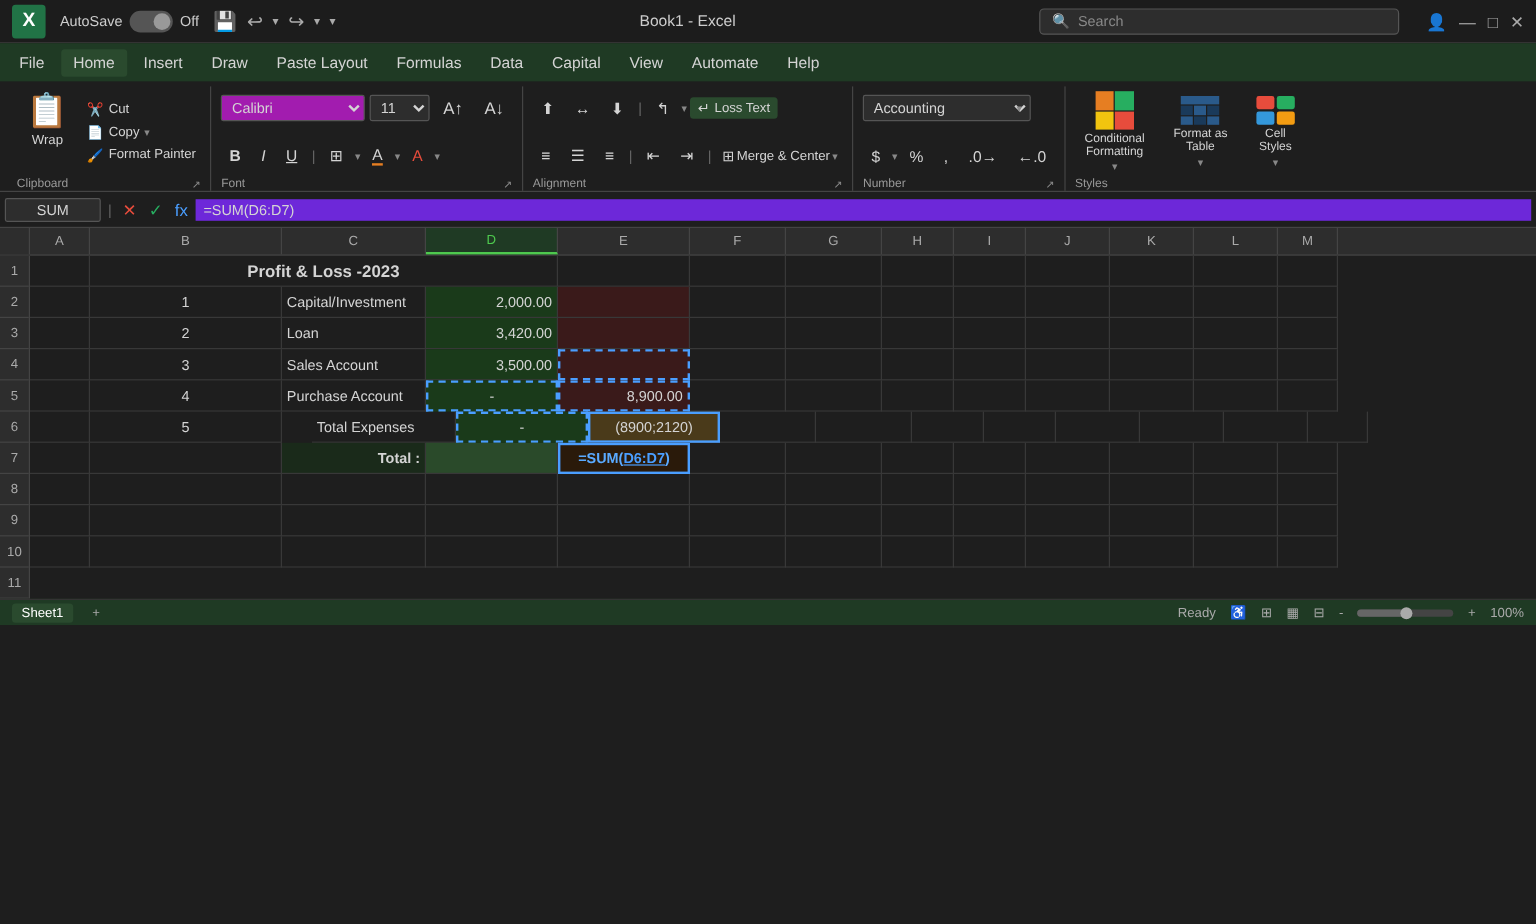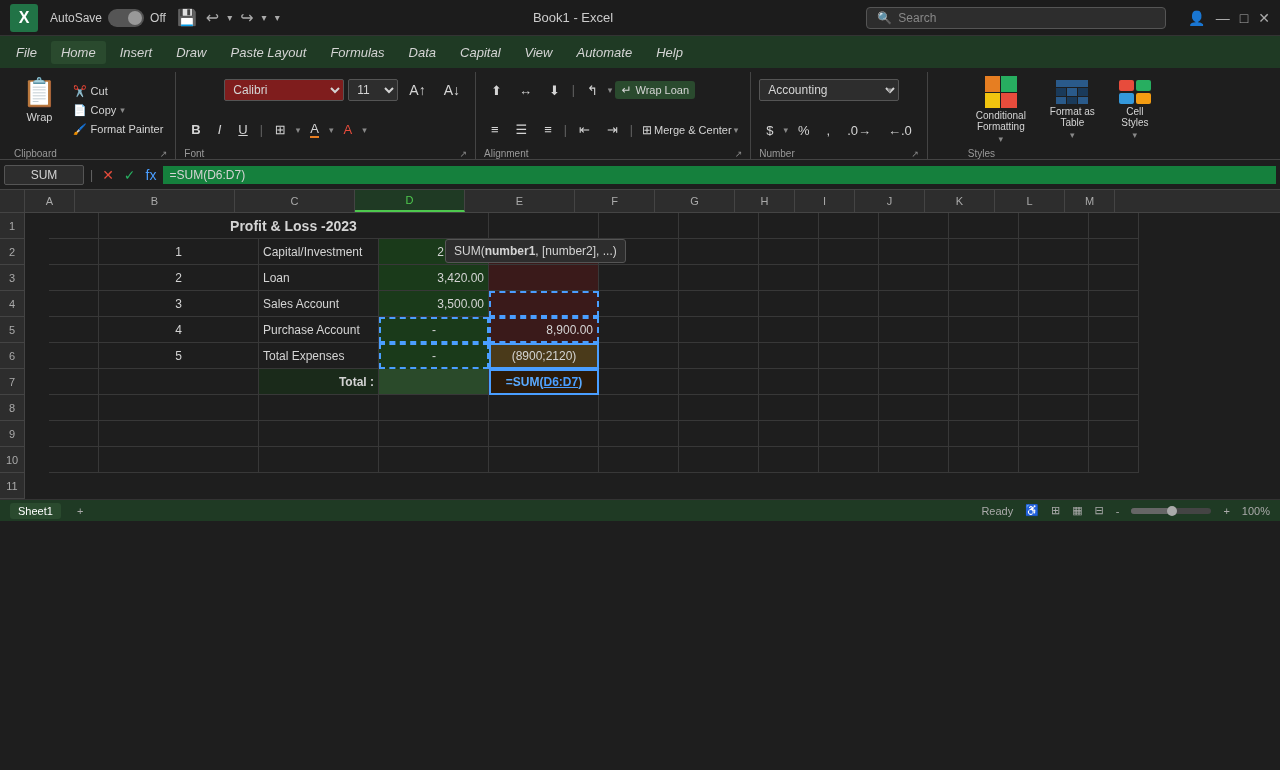--- a/index.html
+++ b/index.html
@@ -47,7 +47,6 @@
       border-radius: 3px;
       font-size: 13px;
       color: #d4d4d4;
-      font-style: italic;
     }
     .menu-item.active { background: #2a4a2e; }
 

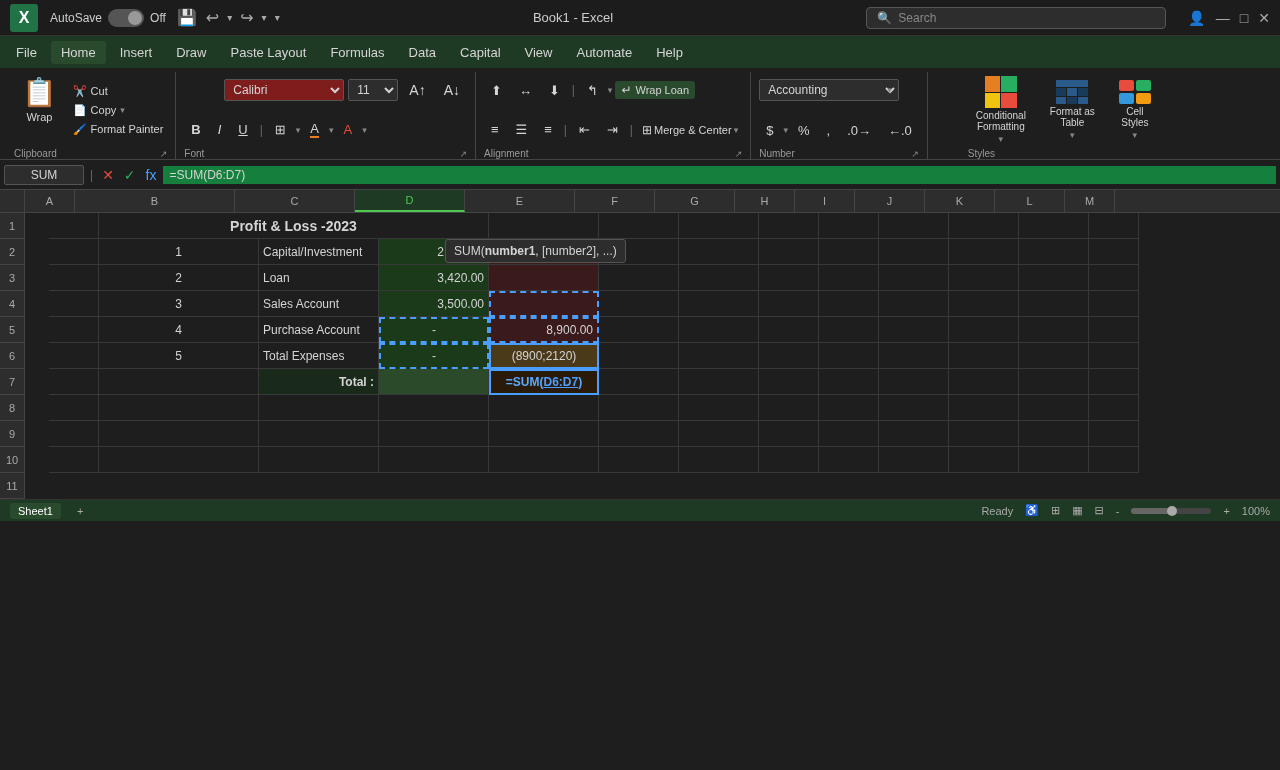--- a/index.html
+++ b/index.html
@@ -83,7 +83,7 @@
     .clipboard-right { display: flex; flex-direction: column; gap: 2px; justify-content: center; }
 
     
-    .font-select { background: #7f1d1d; border: 1px solid #555; color: #d4d4d4; padding: 2px 4px; font-size: 12px; width: 120px; border-radius: 2px; margin-left: 40px; }
+    .font-select { background: #a21caf; border: 1px solid #555; color: #d4d4d4; padding: 2px 4px; font-size: 12px; width: 120px; border-radius: 2px; }
     .size-select { background: #2d2d2d; border: 1px solid #555; color: #d4d4d4; padding: 2px 4px; font-size: 12px; width: 50px; border-radius: 2px; }
     .btn-icon { background: none; border: 1px solid transparent; color: #d4d4d4; cursor: pointer; padding: 2px 6px; border-radius: 2px; font-size: 13px; }
 

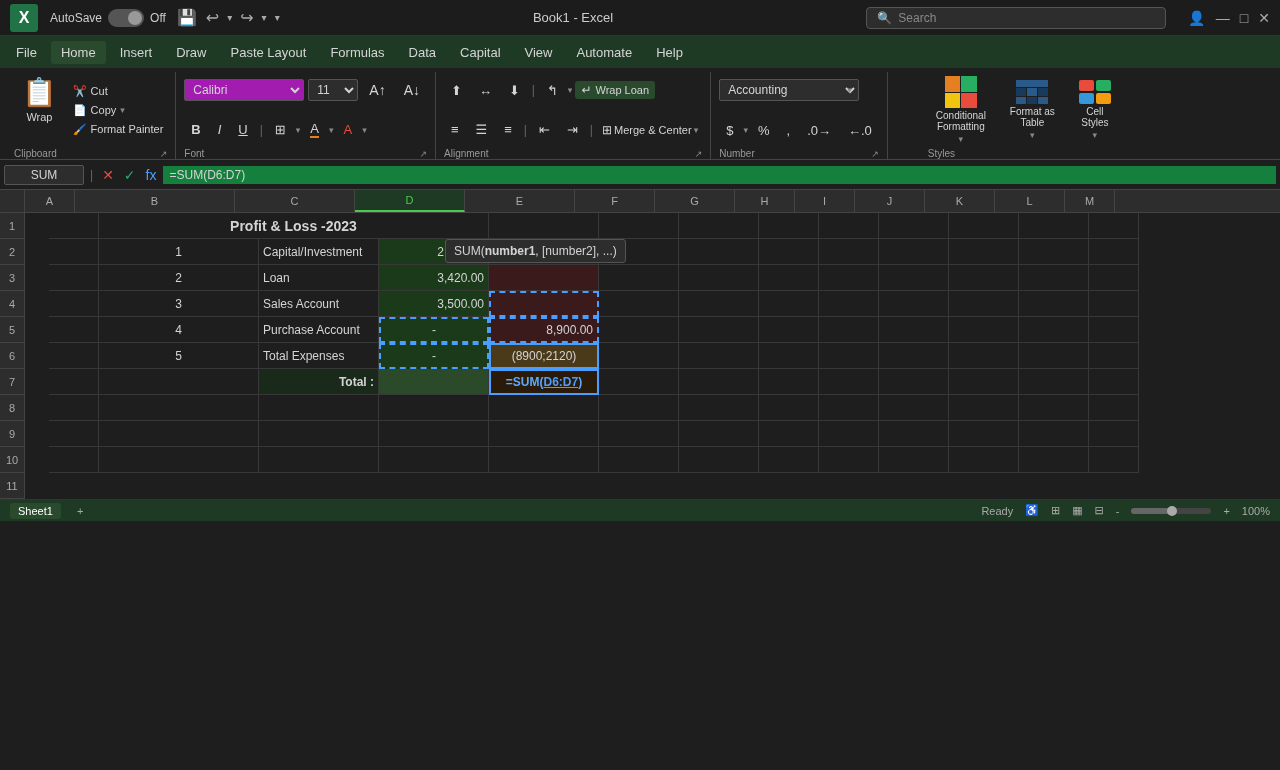--- a/index.html
+++ b/index.html
@@ -318,7 +318,7 @@
       <span style="font-size:9px;color:#888;cursor:pointer;">▾</span>
       <div style="display:flex;align-items:center;background:#2a4a2e;border-radius:3px;padding:2px 6px;gap:4px;cursor:pointer;">
         <span>↵</span>
-        <span style="font-size:11px;">Wrap Loan</span>
+        <span style="font-size:11px;">Loss Text</span>
       </div>
     </div>
     <div class="ribbon-row" style="gap:3px;">

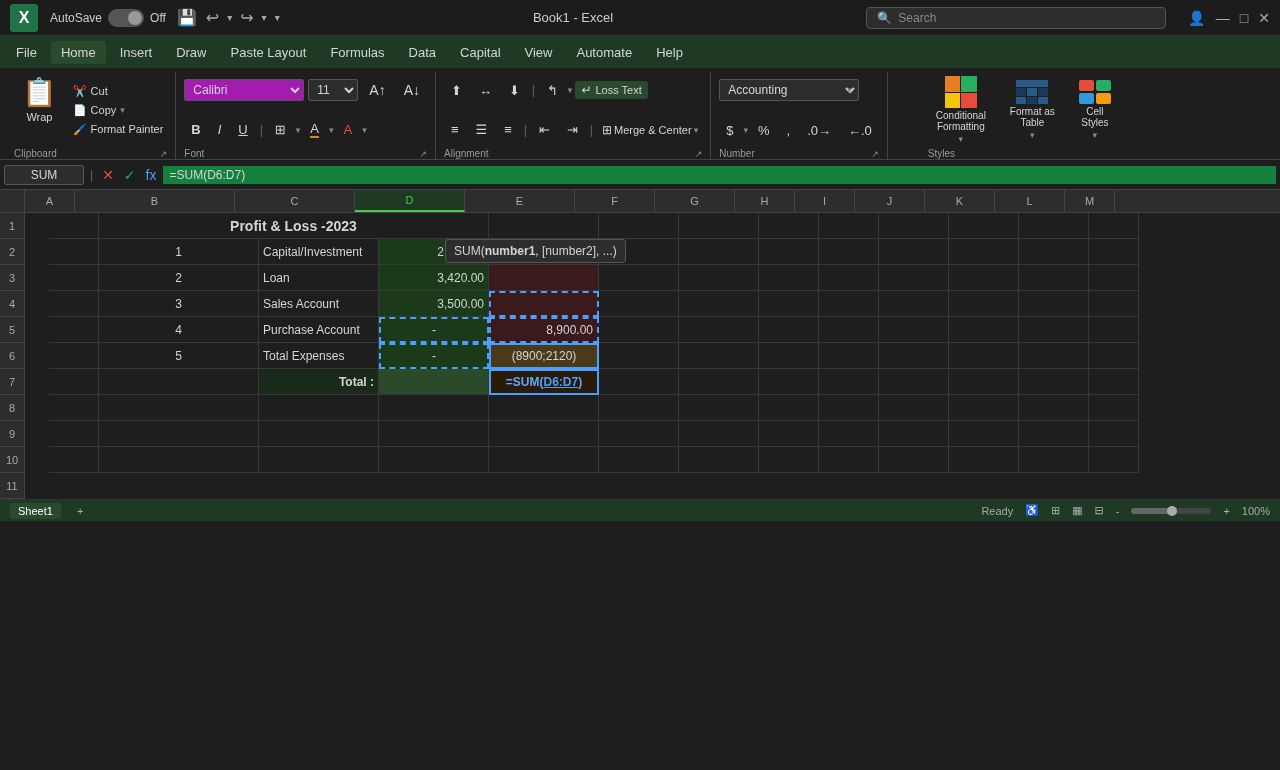--- a/index.html
+++ b/index.html
@@ -67,7 +67,7 @@
       border-right: 1px solid #444;
       min-width: fit-content;
     }
-    .ribbon-group:last-child { border-right: none; margin-left: 32px; }
+    .ribbon-group:last-child { border-right: none; }
     .ribbon-row { display: flex; align-items: center; gap: 4px; flex: 1; }
     .ribbon-btn-sm {
       display: flex; align-items: center; gap: 4px;

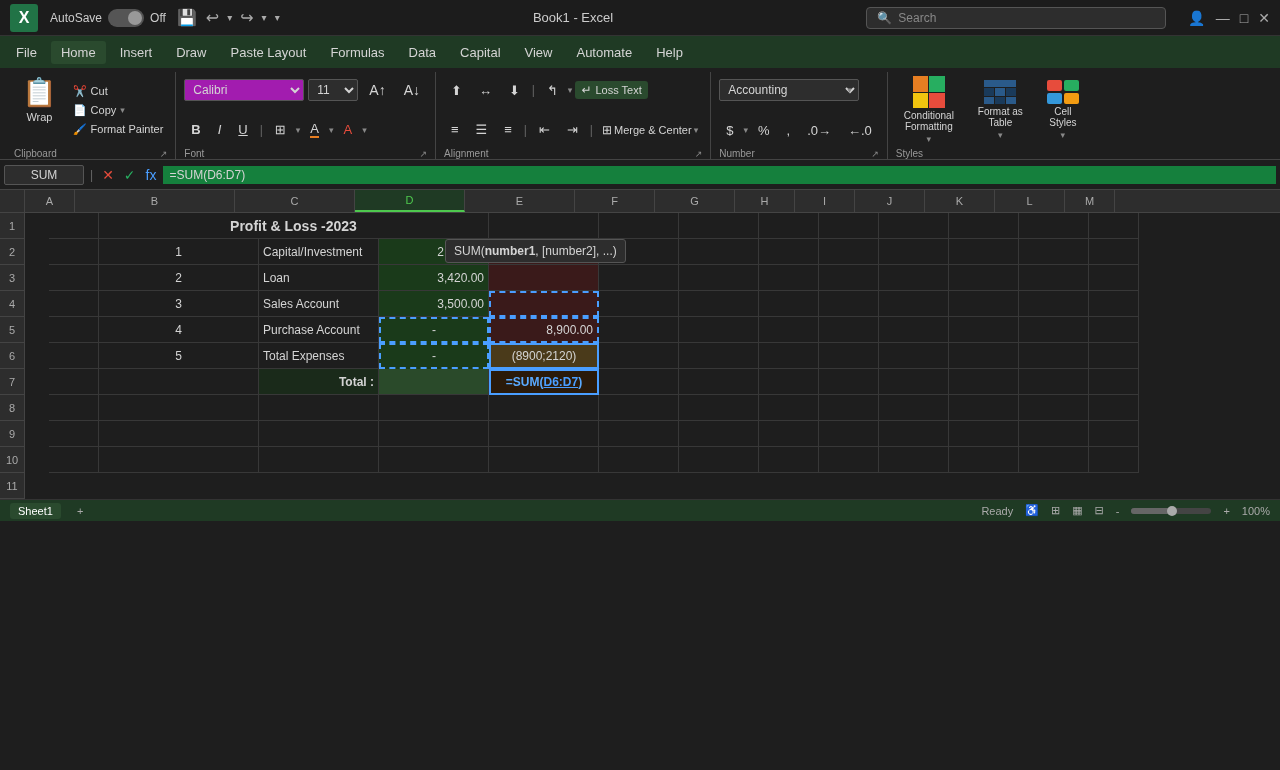--- a/index.html
+++ b/index.html
@@ -106,7 +106,7 @@
     .formula-icon { color: #d4d4d4; cursor: pointer; font-size: 14px; padding: 0 3px; }
     .formula-icon.red { color: #e74c3c; }
     .formula-icon.green { color: #27ae60; }
-    .formula-input { flex: 1; background: #15803d; border: none; color: #d4d4d4; padding: 2px 6px; font-size: 12px; }
+    .formula-input { flex: 1; background: #6d28d9; border: none; color: #d4d4d4; padding: 2px 6px; font-size: 12px; }
 
     
     #spreadsheet { display: flex; flex-direction: column; flex: 1; overflow: hidden; }

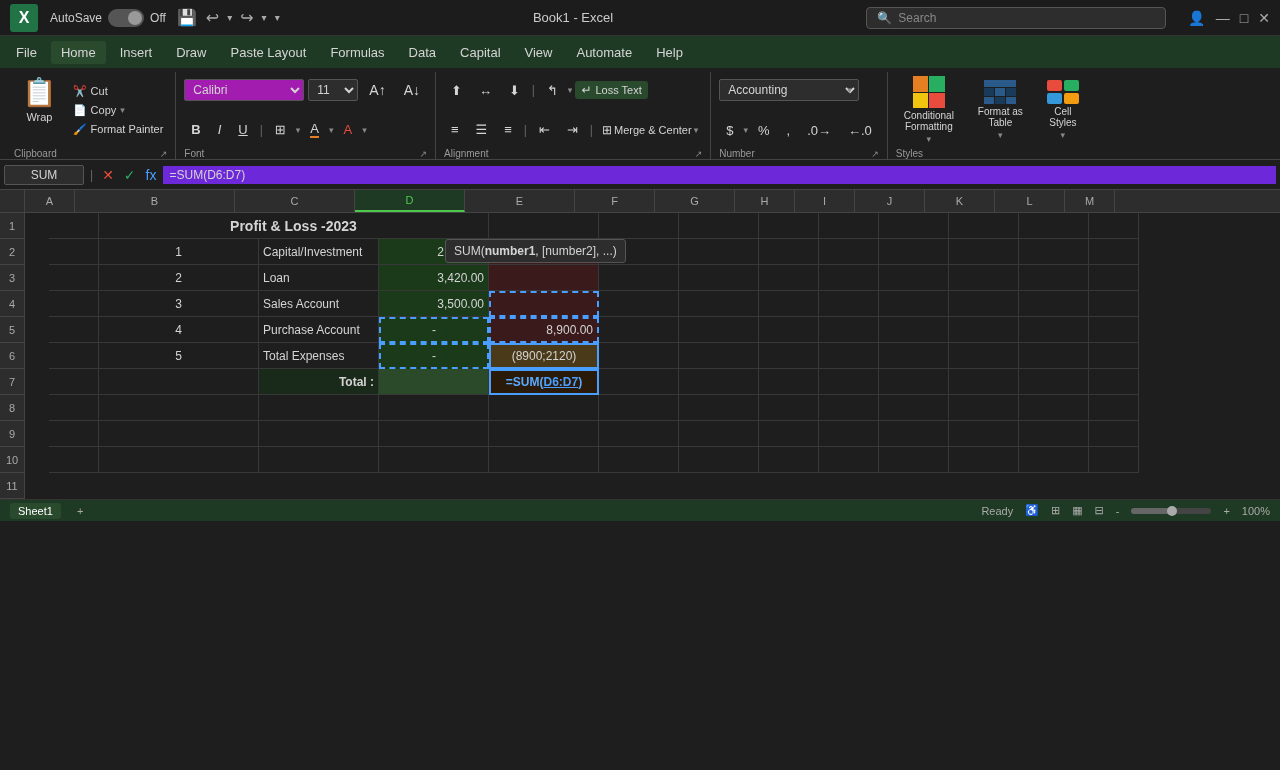--- a/index.html
+++ b/index.html
@@ -128,7 +128,7 @@
       font-size: 11px; color: #aaa; cursor: pointer; padding: 0 3px;
     }
 
-    .grid-rows { flex: 1; padding-left: 24px; }
+    .grid-rows { flex: 1; }
     .grid-row { display: flex; height: 26px; }
     .cell {
       border-right: 1px solid #383838;

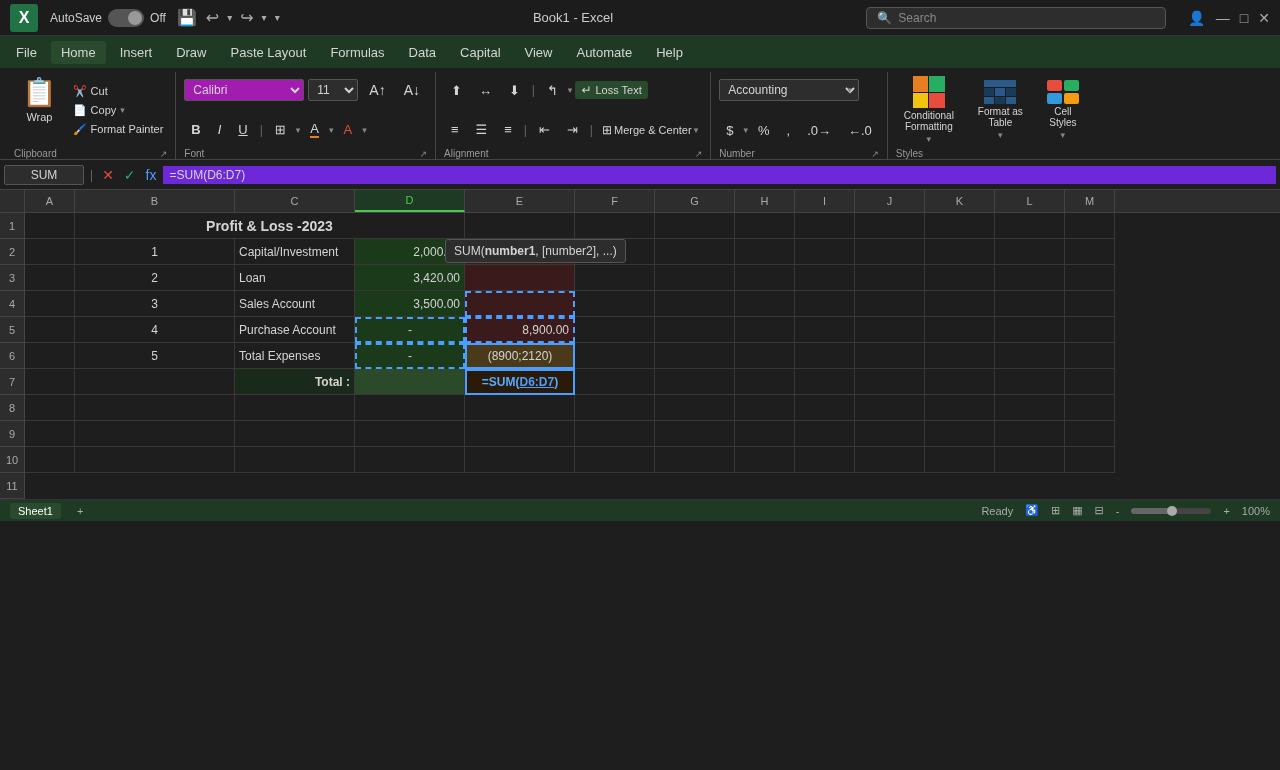--- a/index.html
+++ b/index.html
@@ -624,9 +624,6 @@
         <div class="cell" style="width:50px;"></div>
       </div>
 
-      <div class="formula-tooltip">
-        SUM(<span class="bold">number1</span>, [number2], ...)
-      </div>
     </div>
   </div>
 </div>

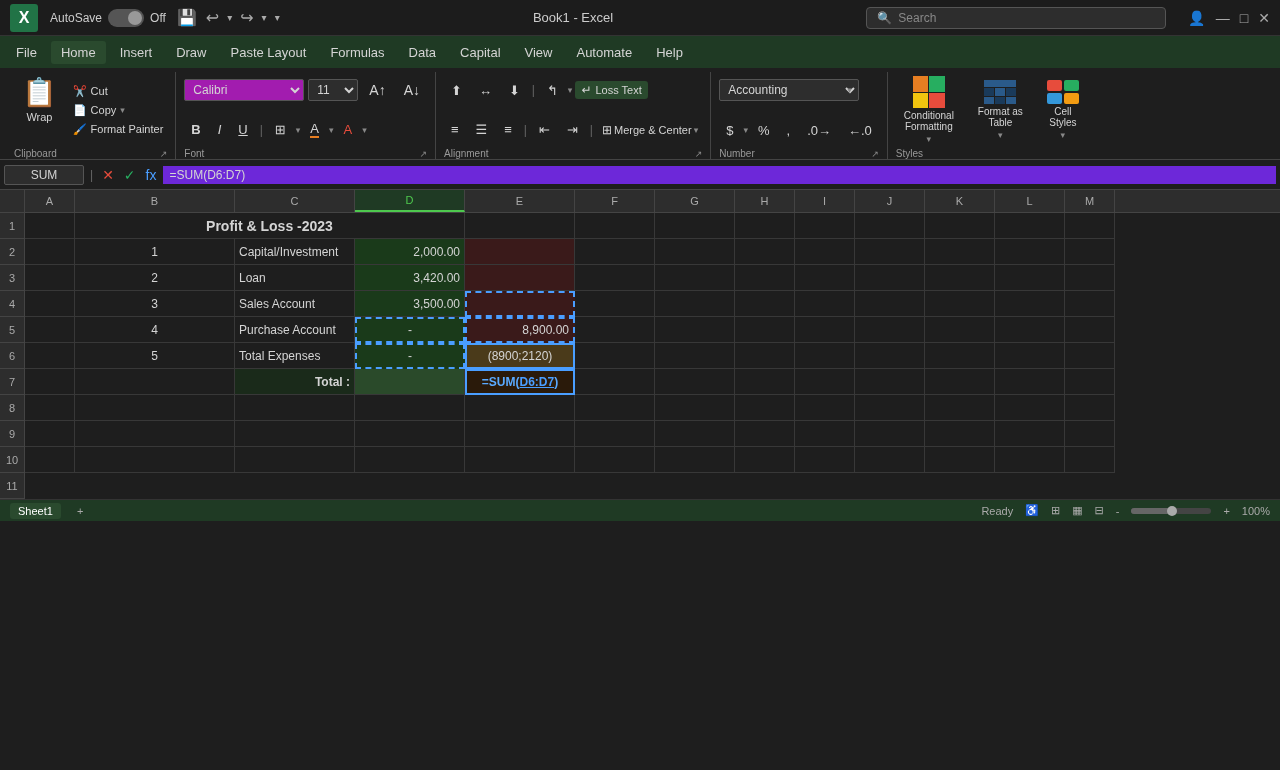--- a/index.html
+++ b/index.html
@@ -547,7 +547,7 @@
       <div class="grid-row">
         <div class="cell" style="width:50px;"></div>
         <div class="cell center" style="width:160px;">5</div>
-        <div class="cell" style="width:120px;">Total Expenses</div>
+        <div class="cell" style="width:120px;margin-left:25px;">Total Expenses</div>
         <div class="cell income-data center" style="width:110px;border:2px dashed #4a9eff;">-</div>
         <div class="cell expense-data center" style="width:110px;border:2px solid #4a9eff;background:#4a3a1a;">(8900;2120)</div>
         <div class="cell" style="width:80px;"></div>

